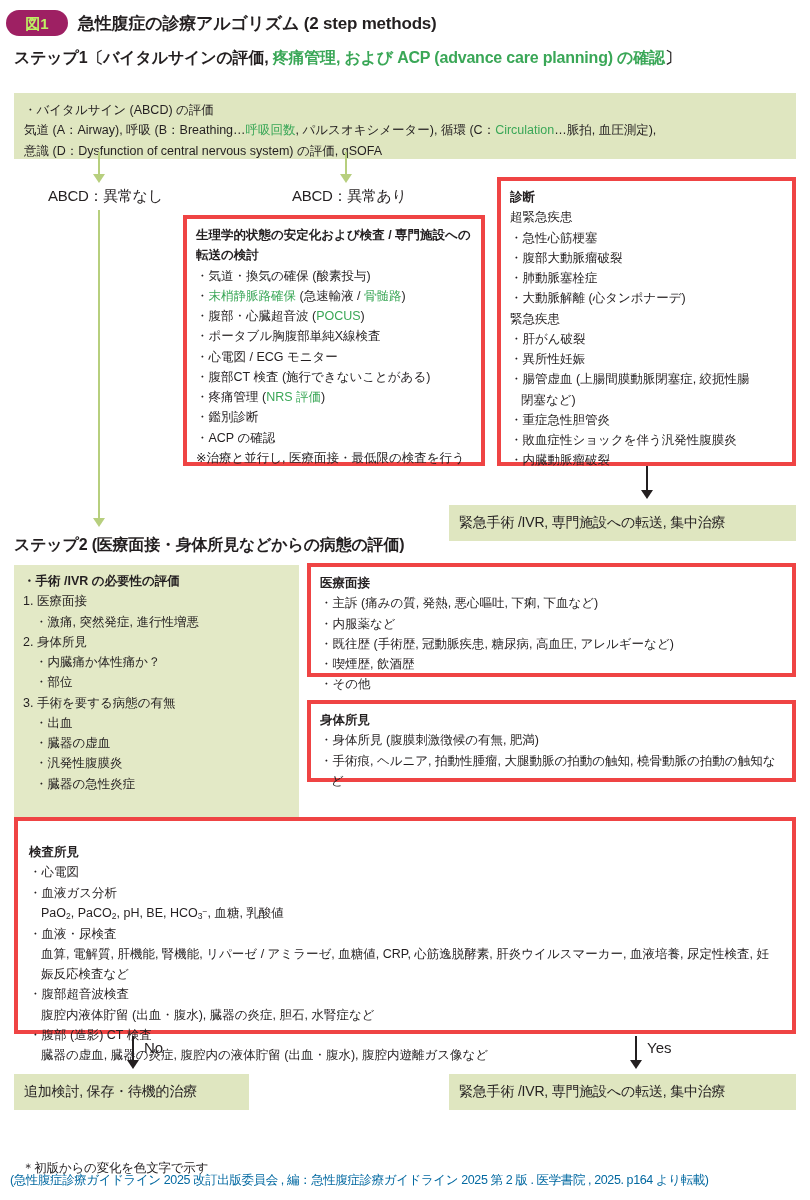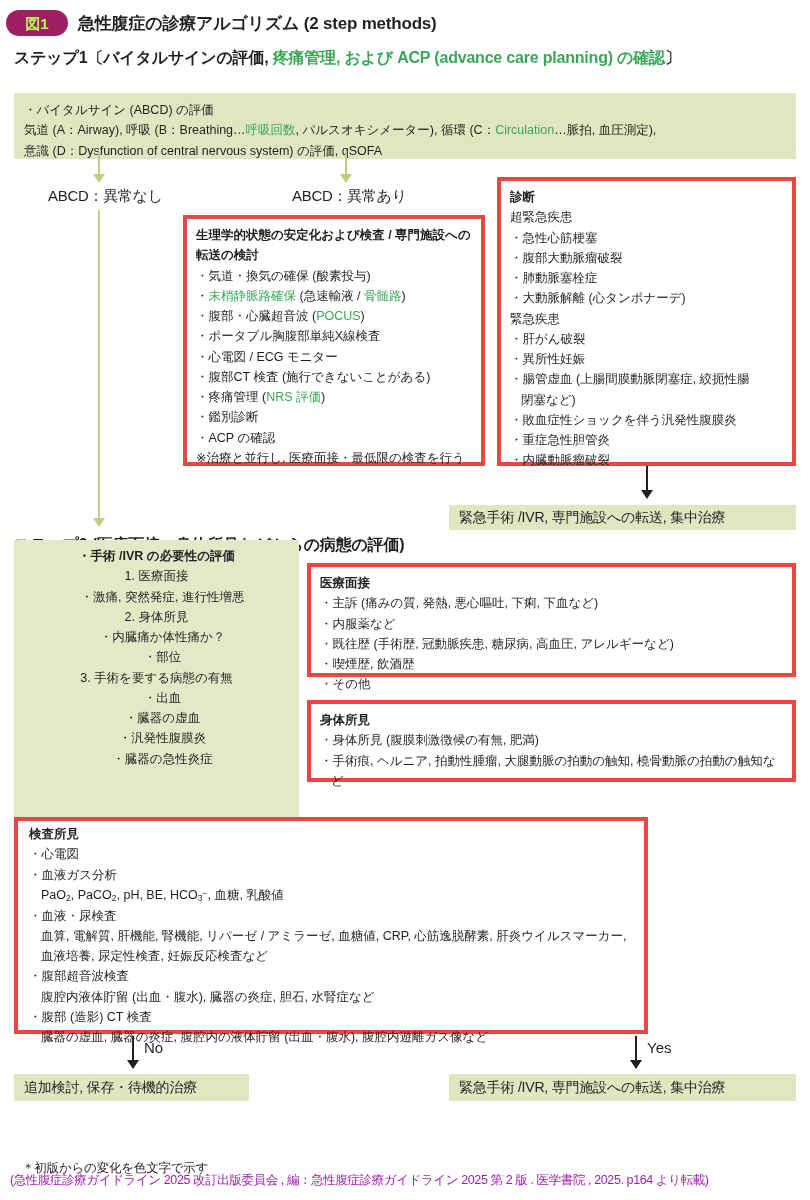--- a/index.html
+++ b/index.html
@@ -149,8 +149,8 @@
     <div>・肝がん破裂</div>
     <div>・異所性妊娠</div>
     <div style="text-indent:0;padding-left:11px;"><span style="margin-left:-11px;">・腸管虚血 (上腸間膜動脈閉塞症, 絞扼性腸</span><br>閉塞など)</div>
+    <div>・重症急性胆管炎</div>
     <div>・敗血症性ショックを伴う汎発性腹膜炎</div>
-    <div>・重症急性胆管炎</div>
     <div>・内臓動脈瘤破裂</div>
   </div>
 

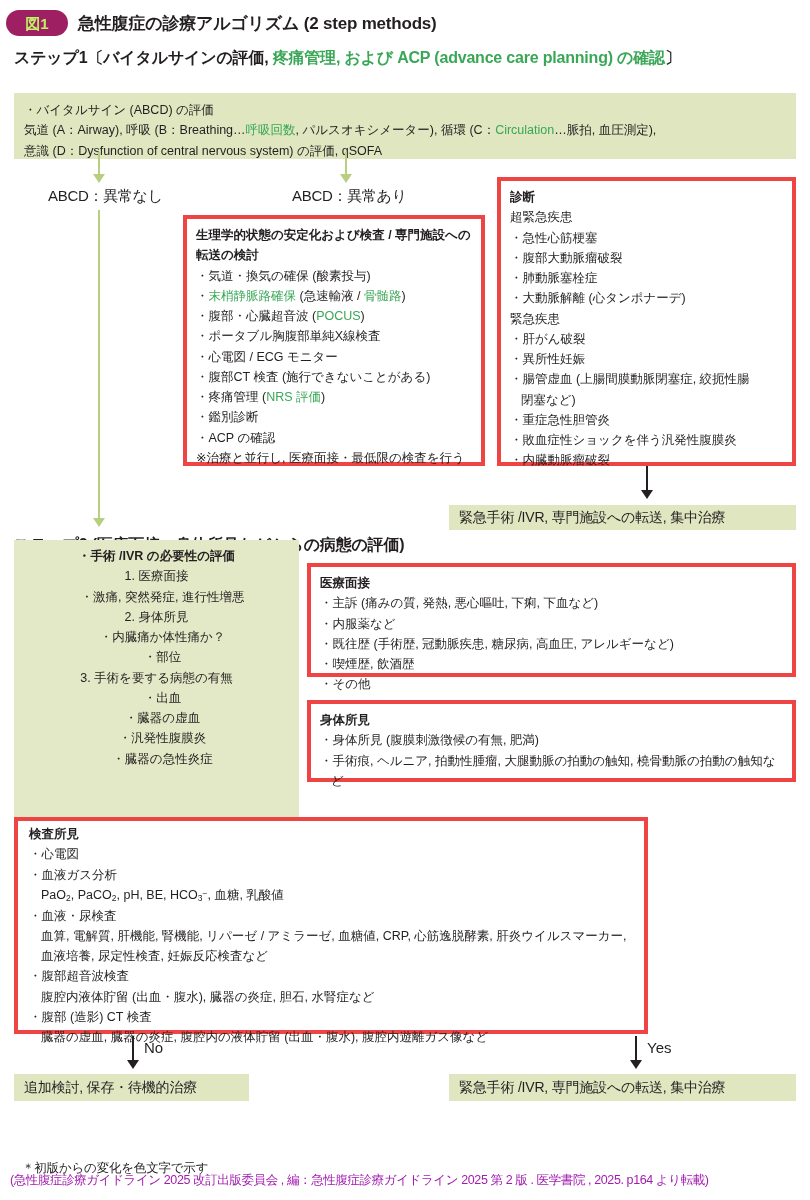--- a/index.html
+++ b/index.html
@@ -65,7 +65,7 @@
     font-size:14px;
     color:#231f20;
     display:flex;align-items:center;
-    padding:12px 10px;
+    padding:18px 10px;
     letter-spacing:-0.2px;
   }
 

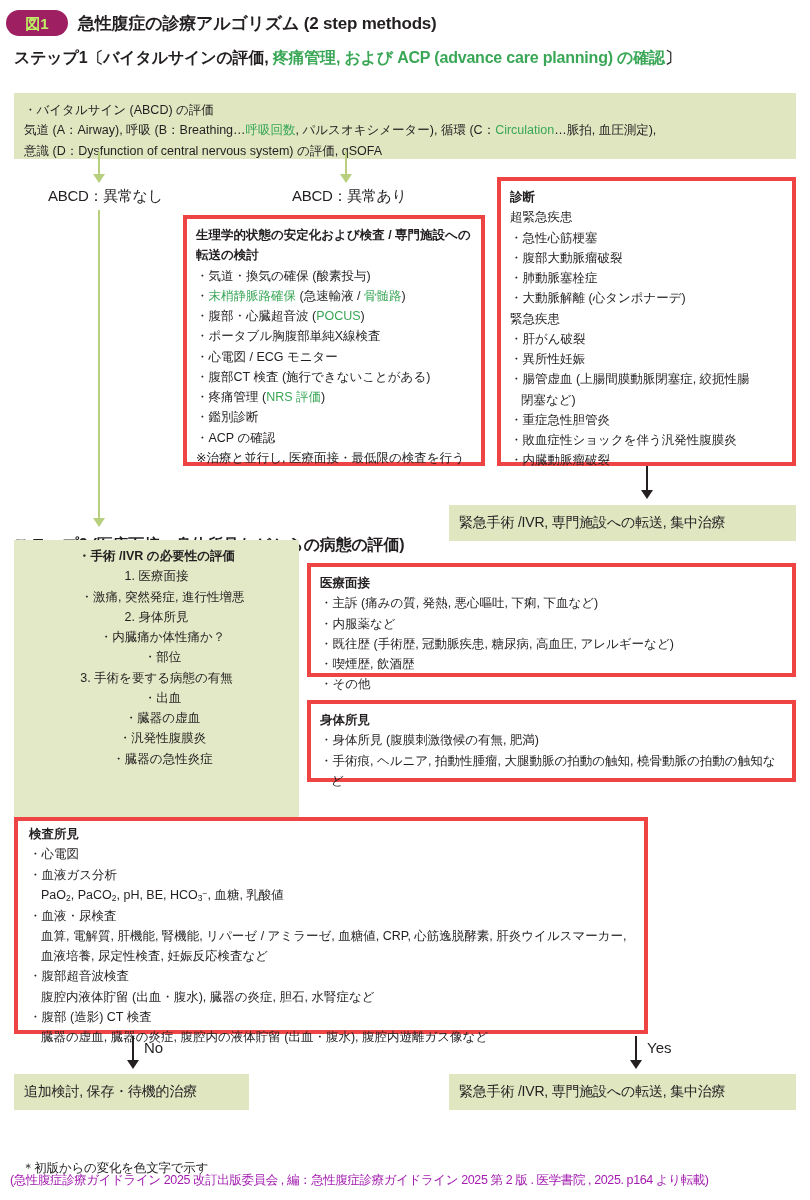--- a/index.html
+++ b/index.html
@@ -161,7 +161,7 @@
 
   <div class="step-head" style="position:absolute;left:0;top:535px;">ステップ2 (医療面接・身体所見などからの病態の評価)</div>
 
-  <div class="box fill2" style="position:absolute;left:14px;top:540px;width:285px;height:302px;padding:6px 9px;text-align:center;">
+  <div class="box fill2" style="position:absolute;left:14px;top:565px;width:285px;height:302px;padding:6px 9px;">
     <div style="font-weight:bold;">・手術 /IVR の必要性の評価</div>
     <div>1. 医療面接</div>
     <div class="ind">・激痛, 突然発症, 進行性増悪</div>

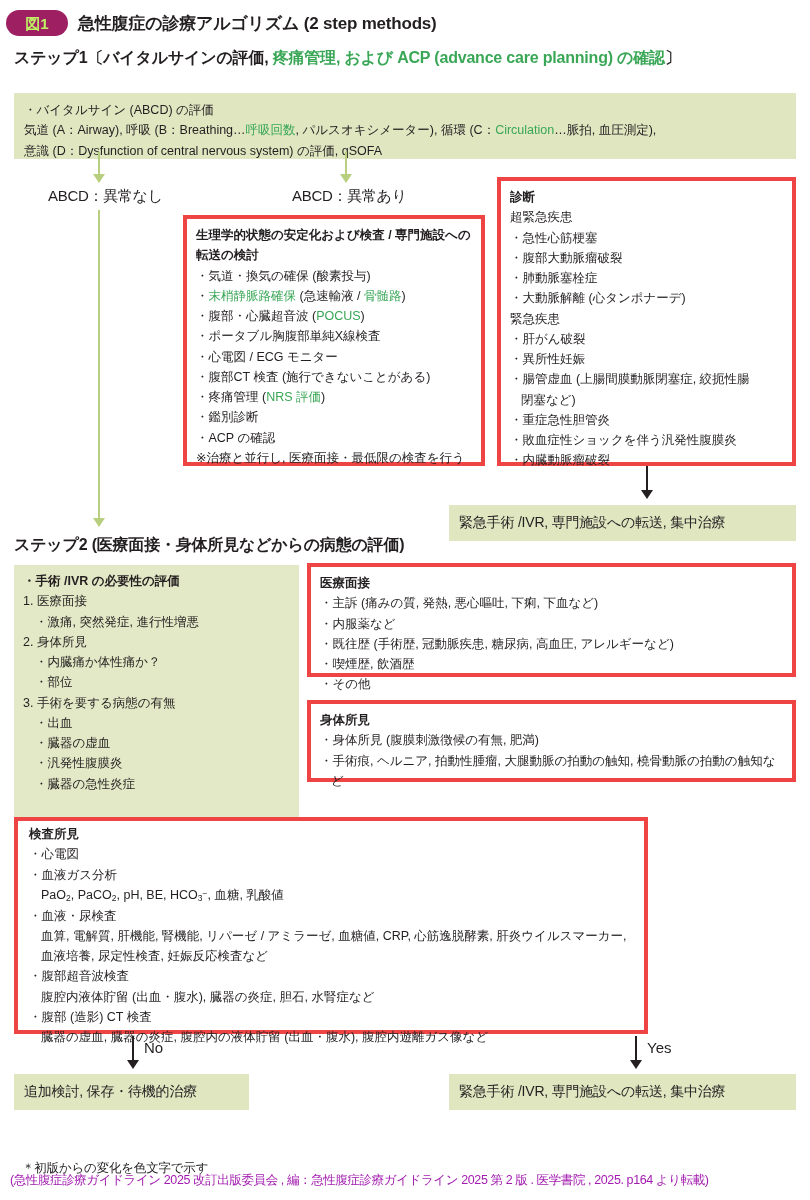--- a/index.html
+++ b/index.html
@@ -190,7 +190,7 @@
     <div style="padding-left:11px;text-indent:-11px;">・手術痕, ヘルニア, 拍動性腫瘤, 大腿動脈の拍動の触知, 橈骨動脈の拍動の触知など</div>
   </div>
 
-  <div class="box" style="position:absolute;left:14px;top:817px;width:634px;height:217px;padding:3px 11px;">
+  <div class="box" style="position:absolute;left:14px;top:817px;width:782px;height:217px;padding:21px 11px;">
     <div style="font-weight:bold;">検査所見</div>
     <div>・心電図</div>
     <div>・血液ガス分析</div>

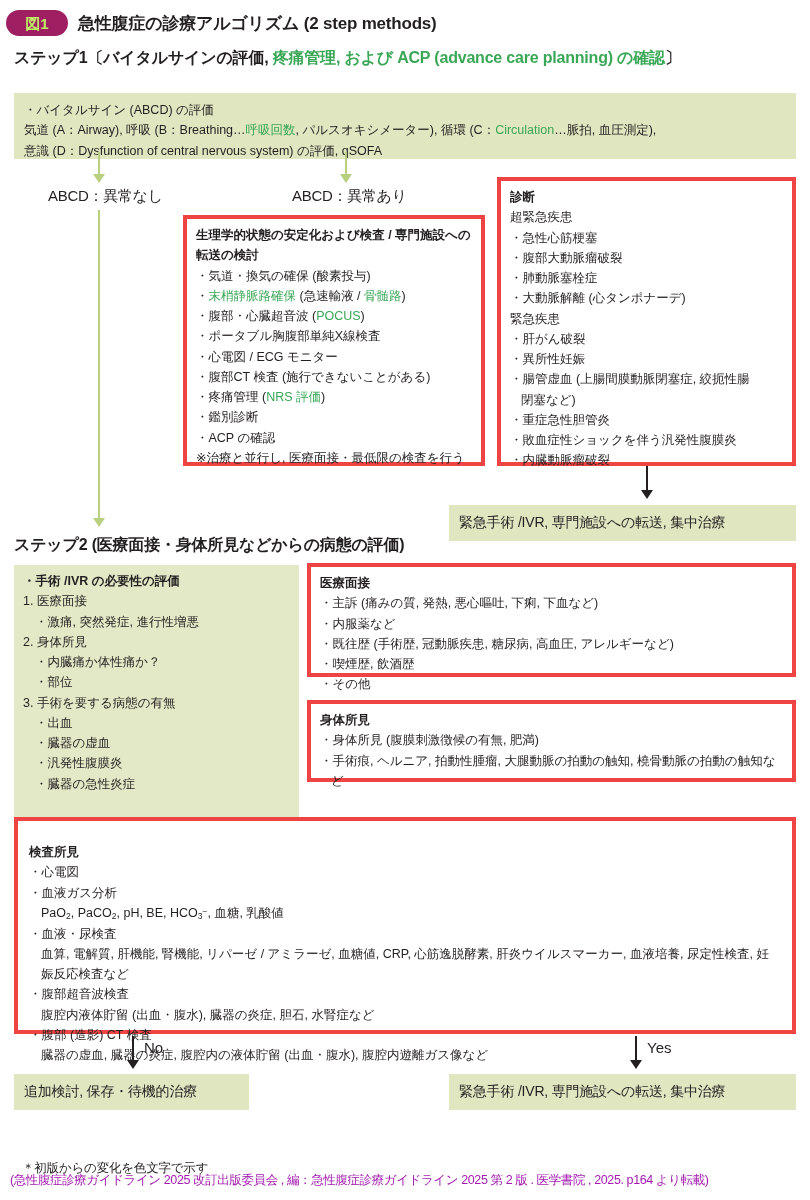--- a/index.html
+++ b/index.html
@@ -87,7 +87,7 @@
     position:absolute;font-size:12.5px;color:#231f20;letter-spacing:-0.2px;
   }
   .cite{
-    position:absolute;font-size:12.5px;color:#a21caf;letter-spacing:-0.4px;
+    position:absolute;font-size:12.5px;color:#0369a1;letter-spacing:-0.4px;
   }
   sub{font-size:8.5px;vertical-align:-0.25em;}
   sup{font-size:8.5px;vertical-align:0.35em;}

